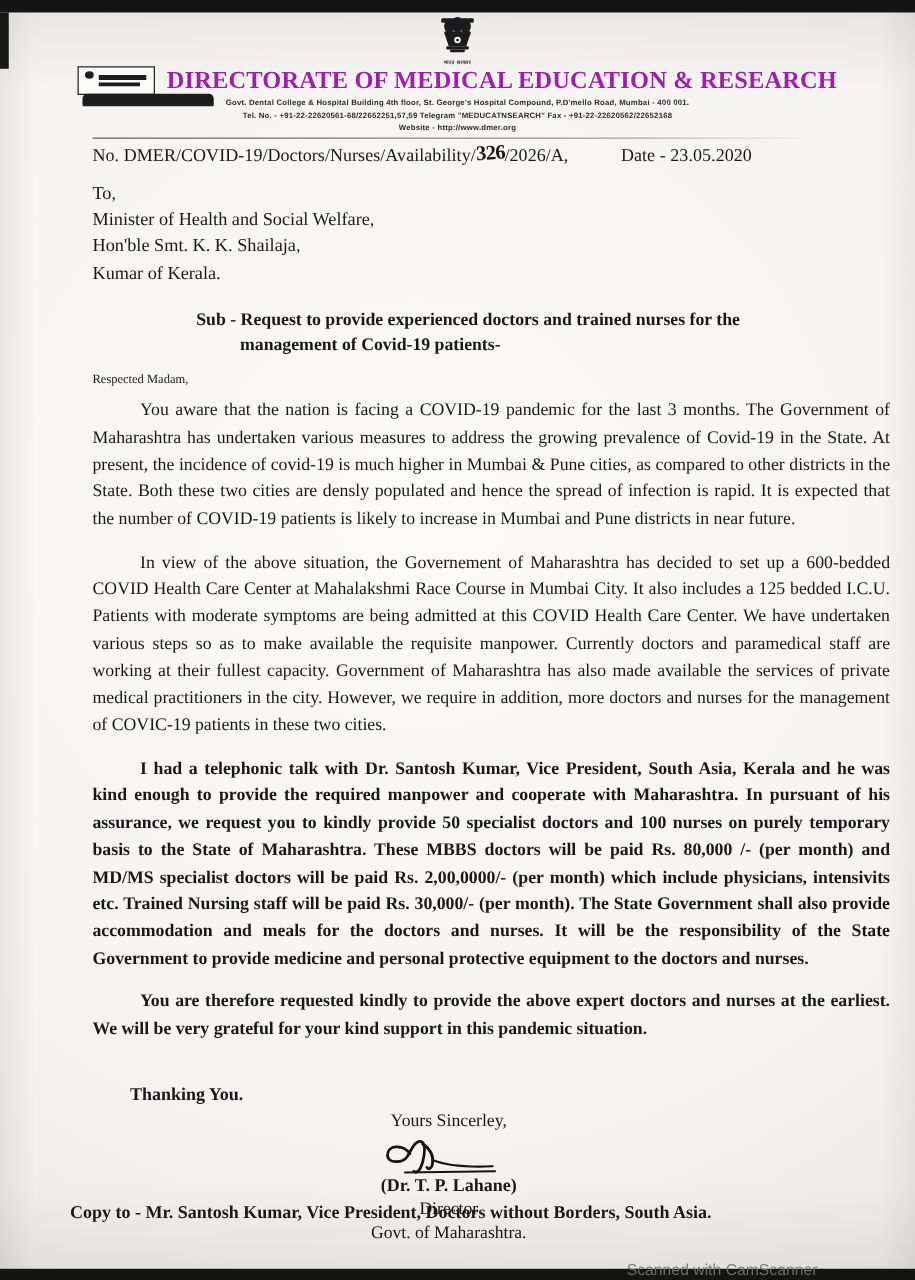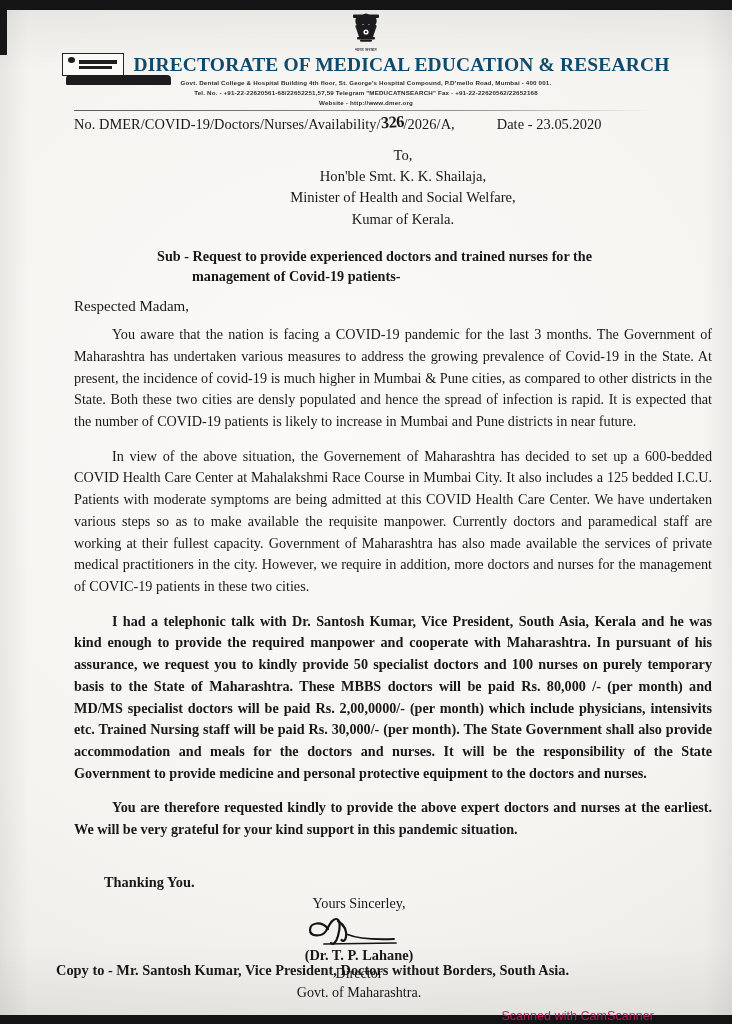--- a/index.html
+++ b/index.html
@@ -142,7 +142,7 @@
     font-weight: bold;
     font-size: 19.5px;
     letter-spacing: .15px;
-    color: #0c4a6e;
+    color: #a21caf;
     white-space: nowrap;
   }
 

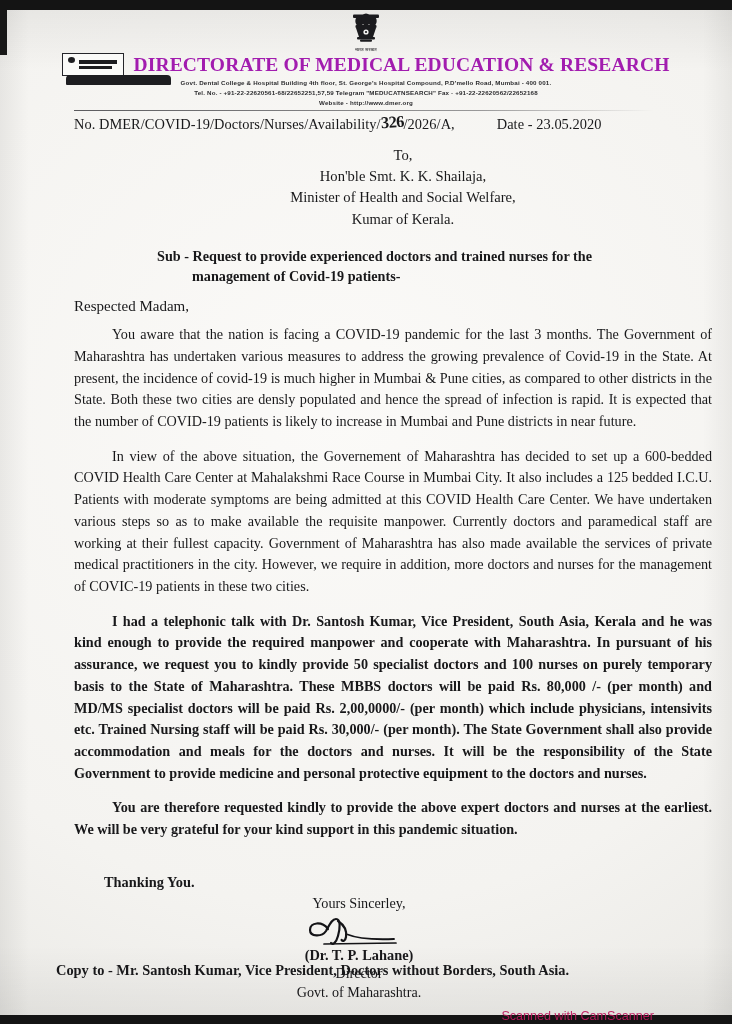--- a/index.html
+++ b/index.html
@@ -197,7 +197,6 @@
     padding-left: 74px;
     font-size: 14.6px;
     line-height: 1.45;
-    text-align: center;
   }
   .addressee div { white-space: nowrap; }
 

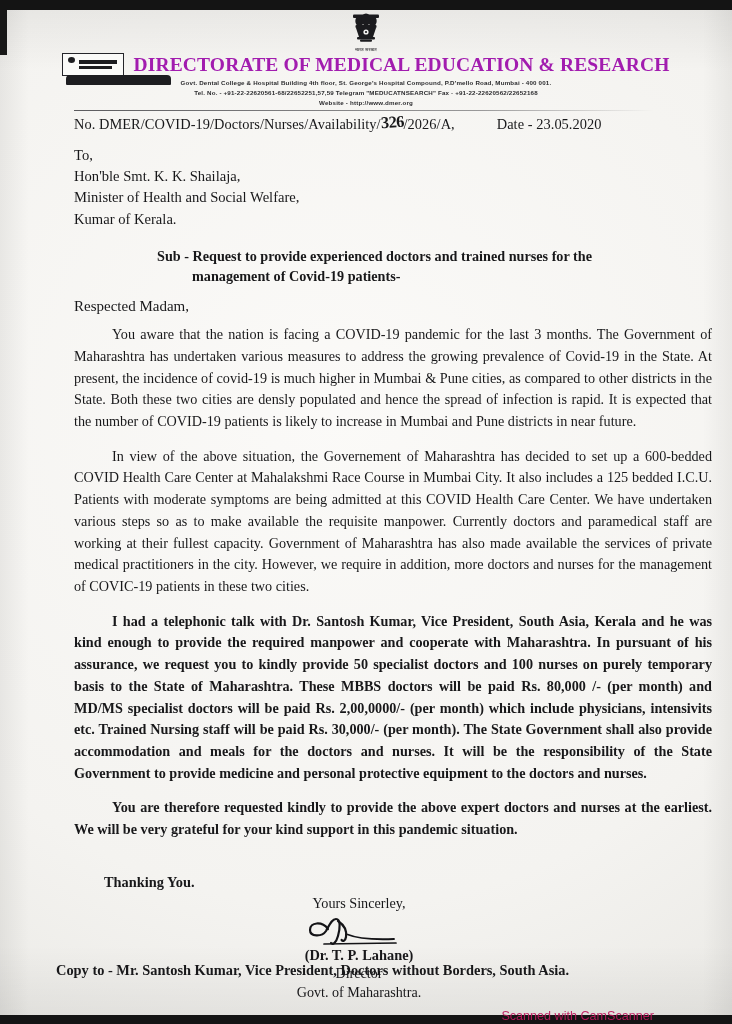--- a/index.html
+++ b/index.html
@@ -354,8 +354,8 @@
 
     <div class="addressee">
       <div>To,</div>
+      <div>Minister of Health and Social Welfare,</div>
       <div>Hon'ble Smt. K. K. Shailaja,</div>
-      <div>Minister of Health and Social Welfare,</div>
       <div>Kumar of Kerala.</div>
     </div>
 

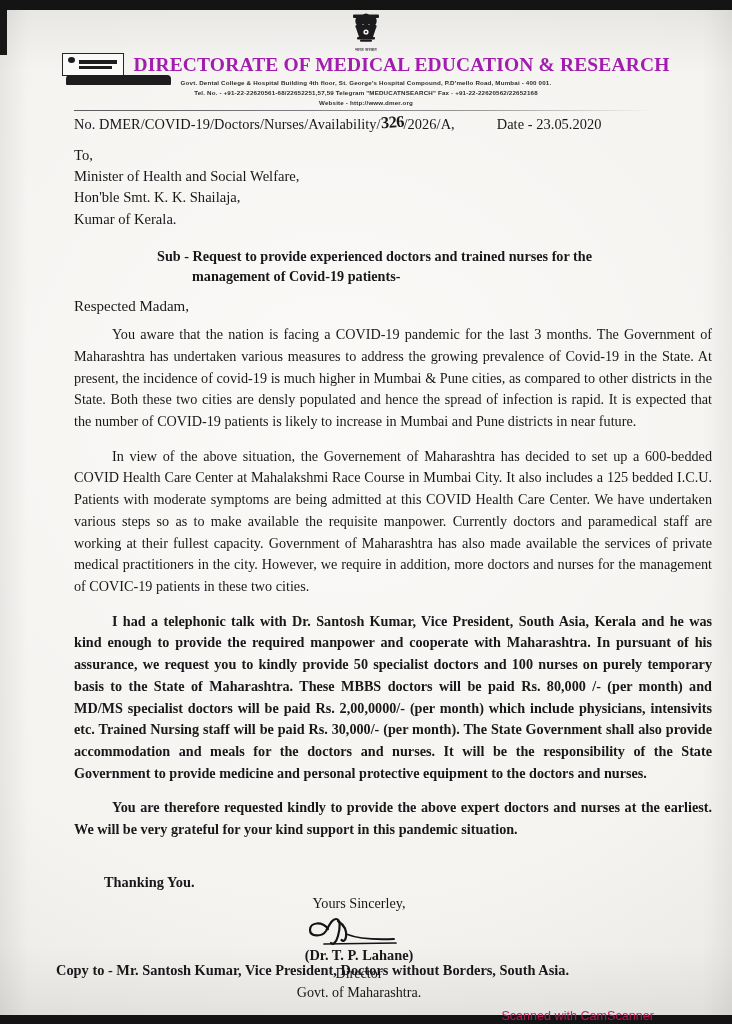--- a/index.html
+++ b/index.html
@@ -217,7 +217,7 @@
     padding: 0 20px 0 74px;
   }
   .salutation {
-    font-size: 15px;
+    font-size: 10px;
     margin-bottom: 9px;
   }
   p.para {

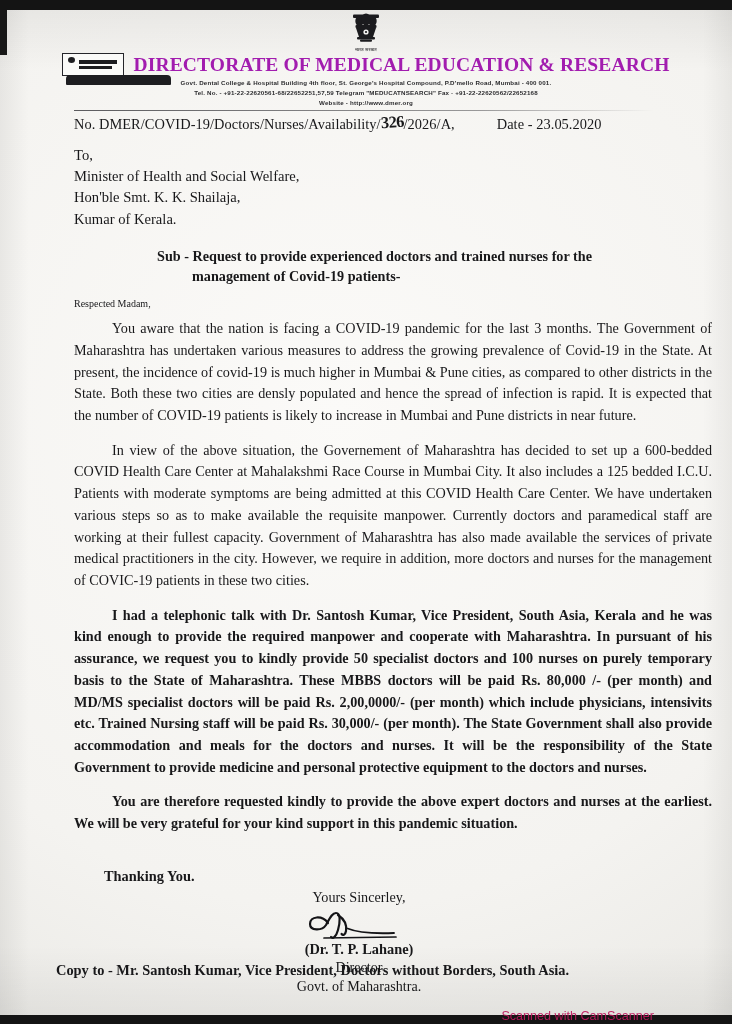--- a/index.html
+++ b/index.html
@@ -289,7 +289,7 @@
     right: 78px;
     bottom: 1px;
     font-size: 12.6px;
-    color: #be185d;
+    color: #737373;
     font-family: "Liberation Sans", sans-serif;
     opacity: .92;
   }

